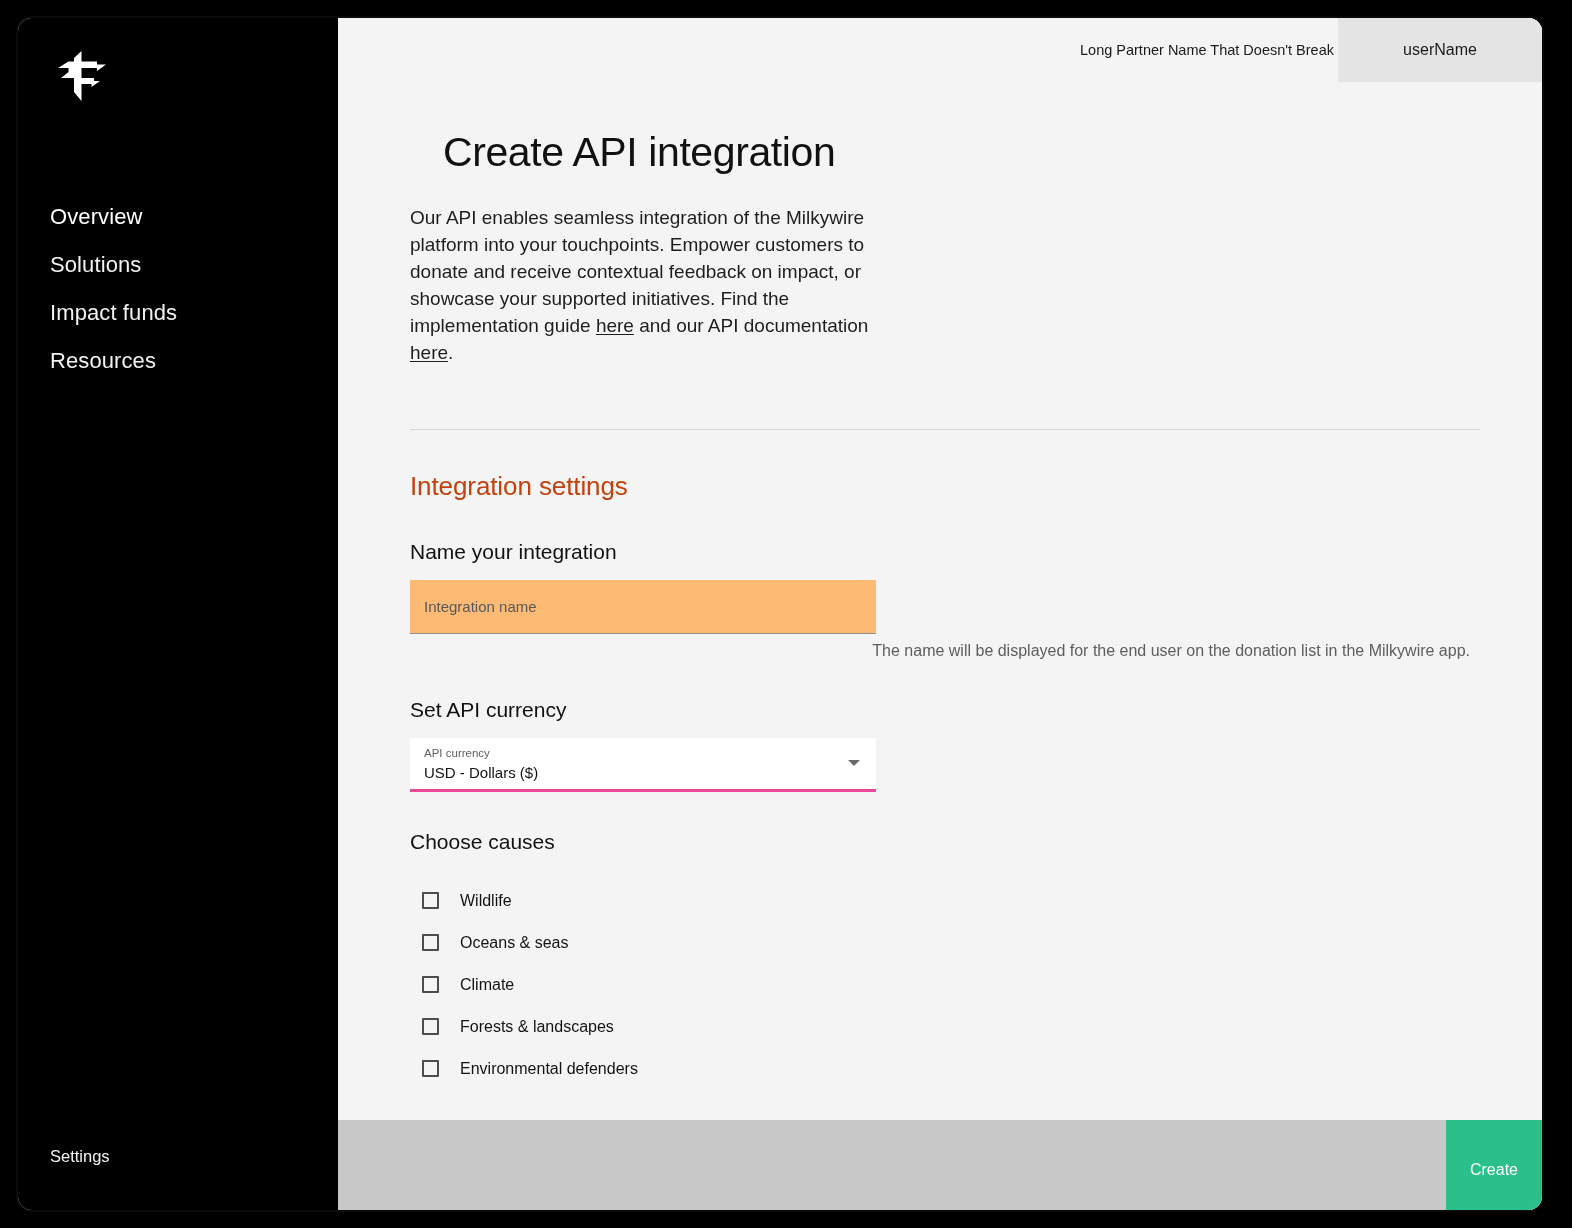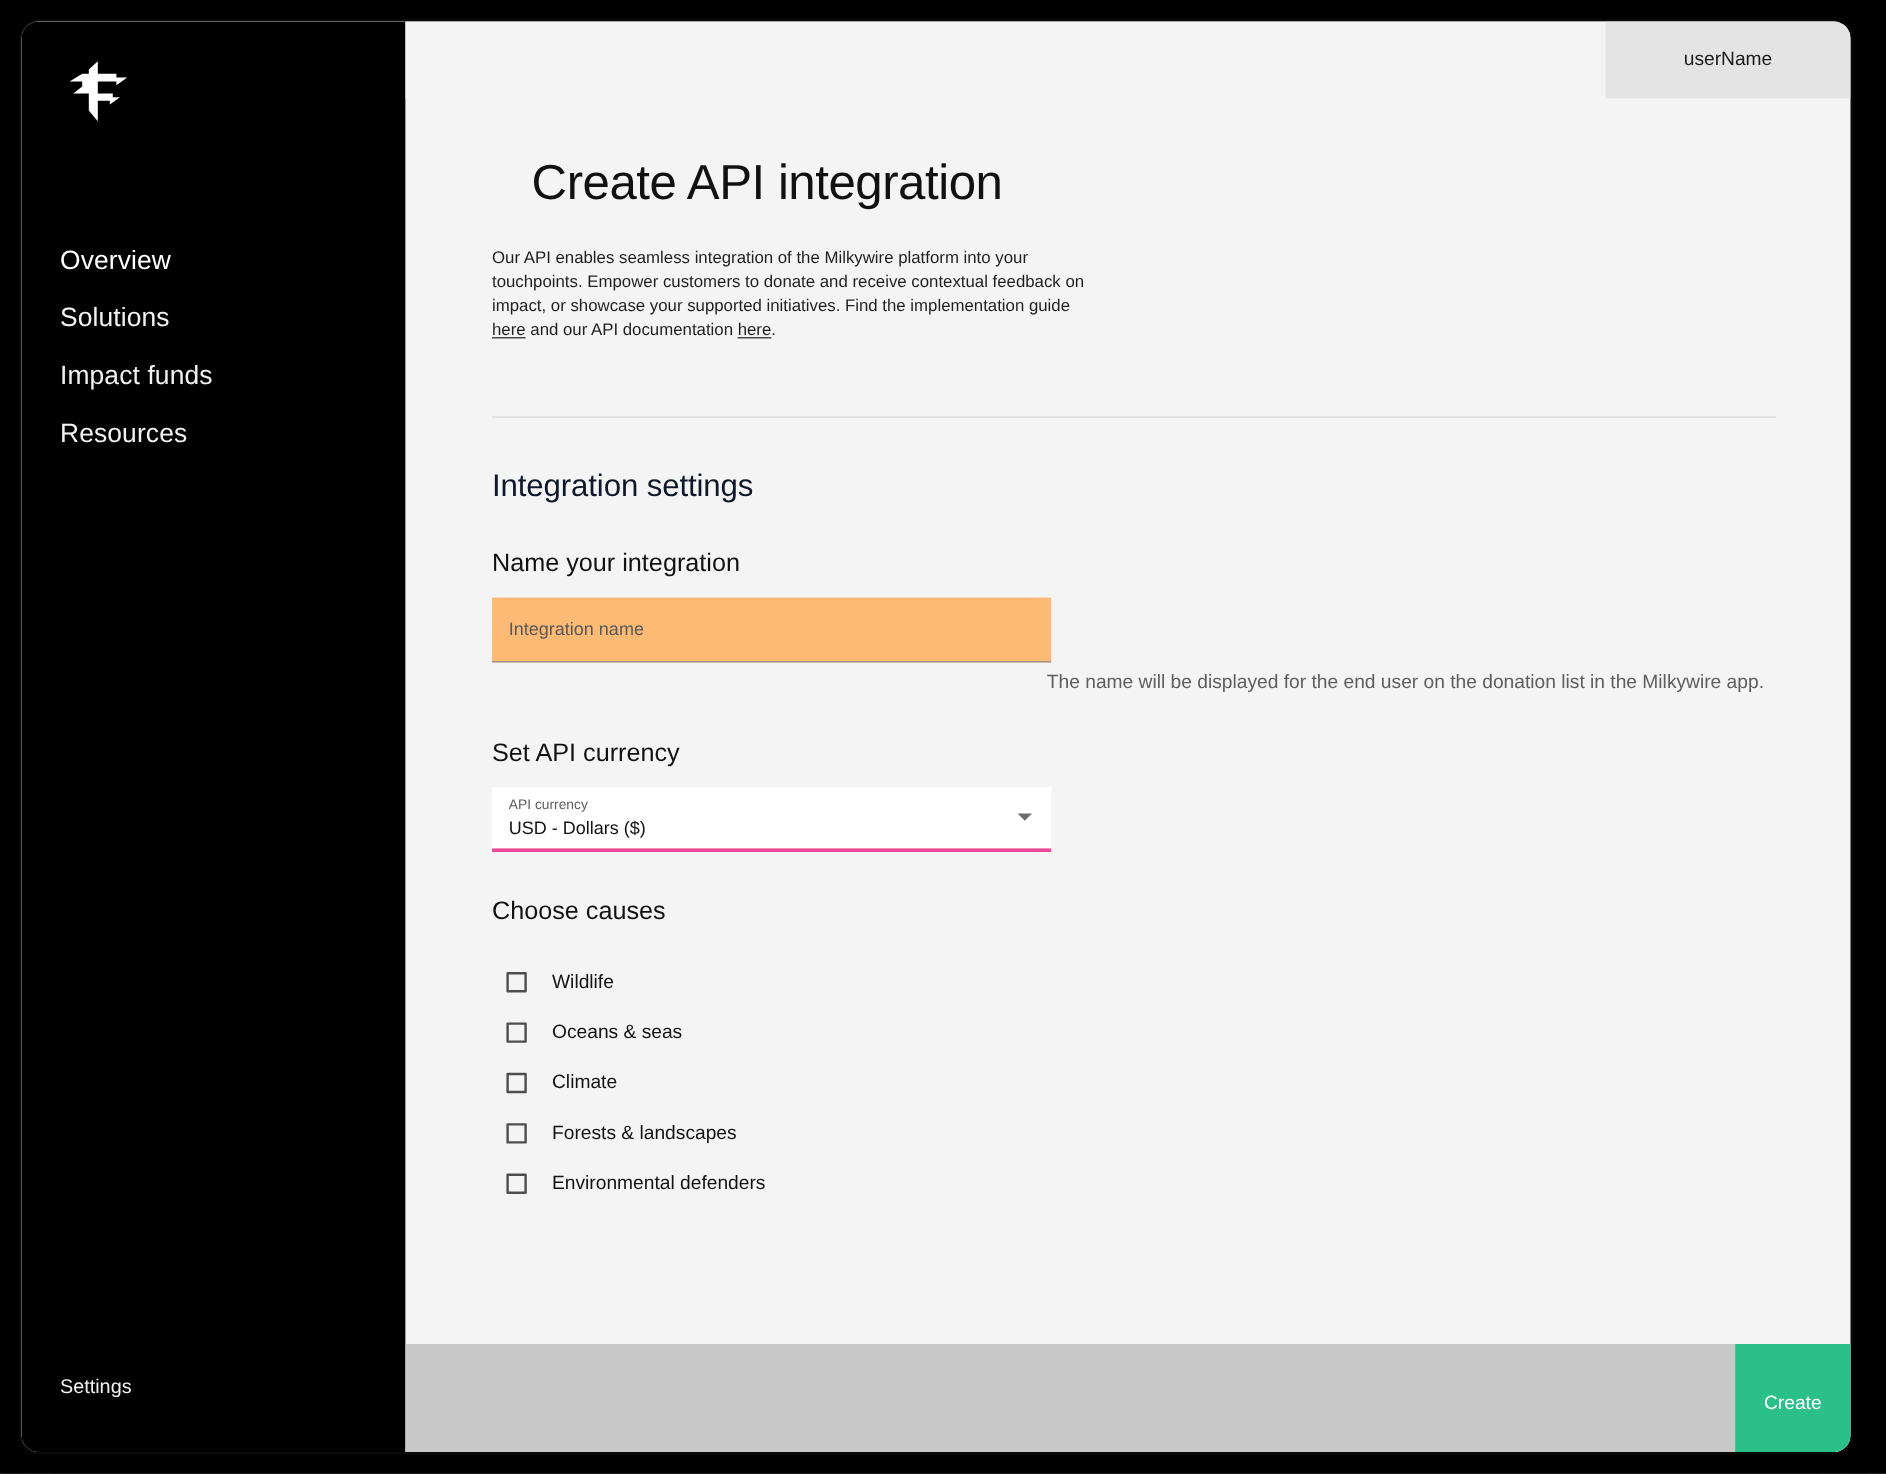--- a/index.html
+++ b/index.html
@@ -315,6 +315,7 @@
   <div id="main">
 
     <header id="topbar">
+      <div id="partner-name">Long Partner Name That Doesn't Break</div>
       <div id="user-chip">
         <span>userName</span>
       </div>

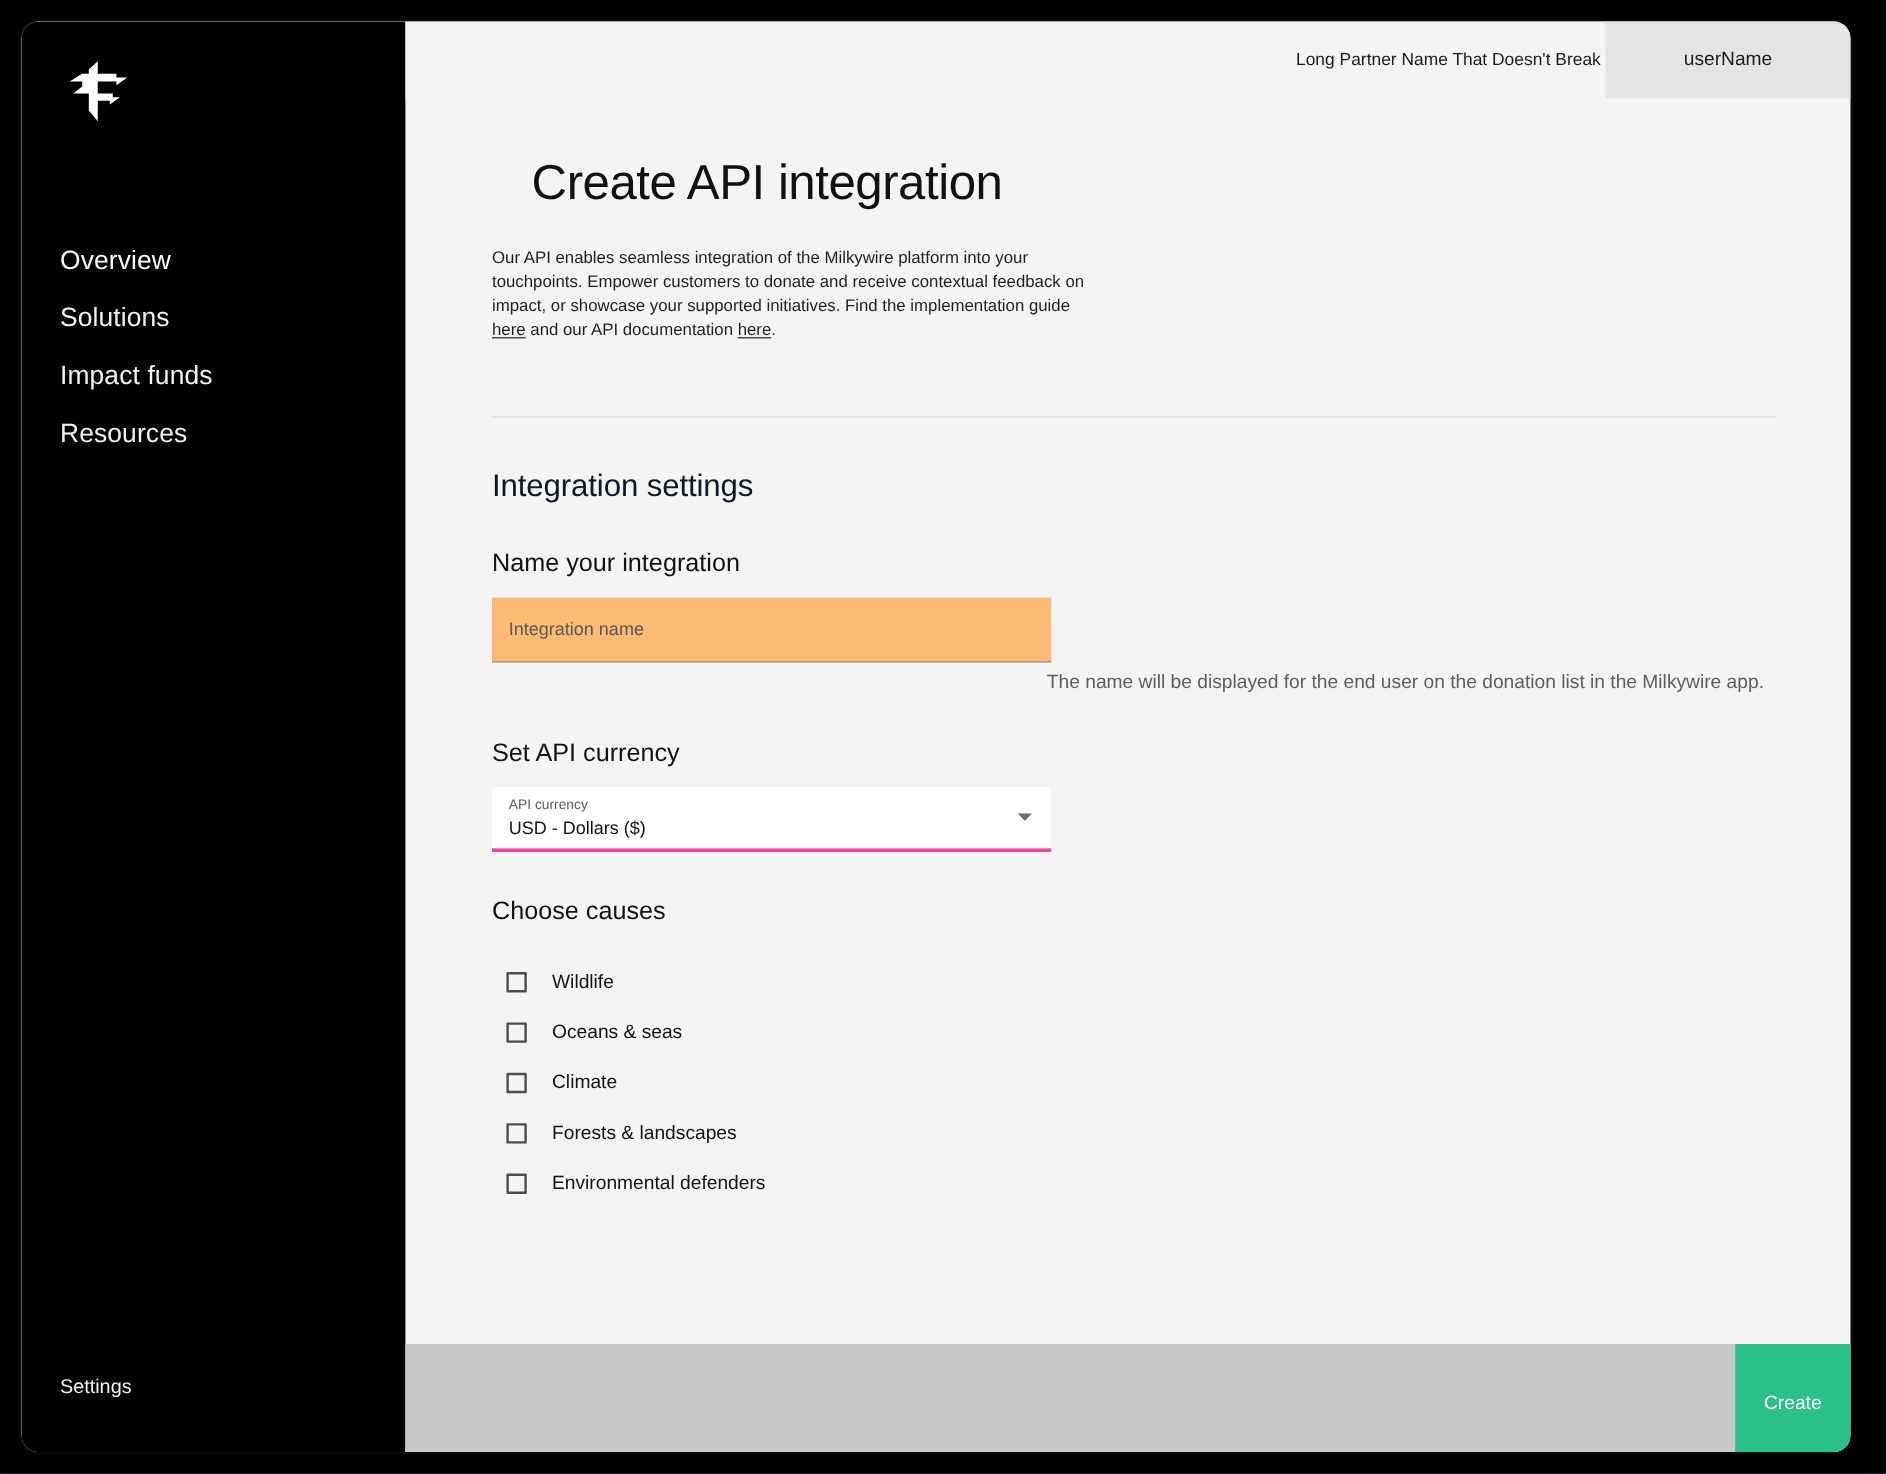--- a/index.html
+++ b/index.html
@@ -136,7 +136,7 @@
   #intro {
     margin-top: 30px;
     max-width: 505px;
-    font-size: 14px;
+    font-size: 19px;
     line-height: 1.42;
     color: #1e1e1e;
   }

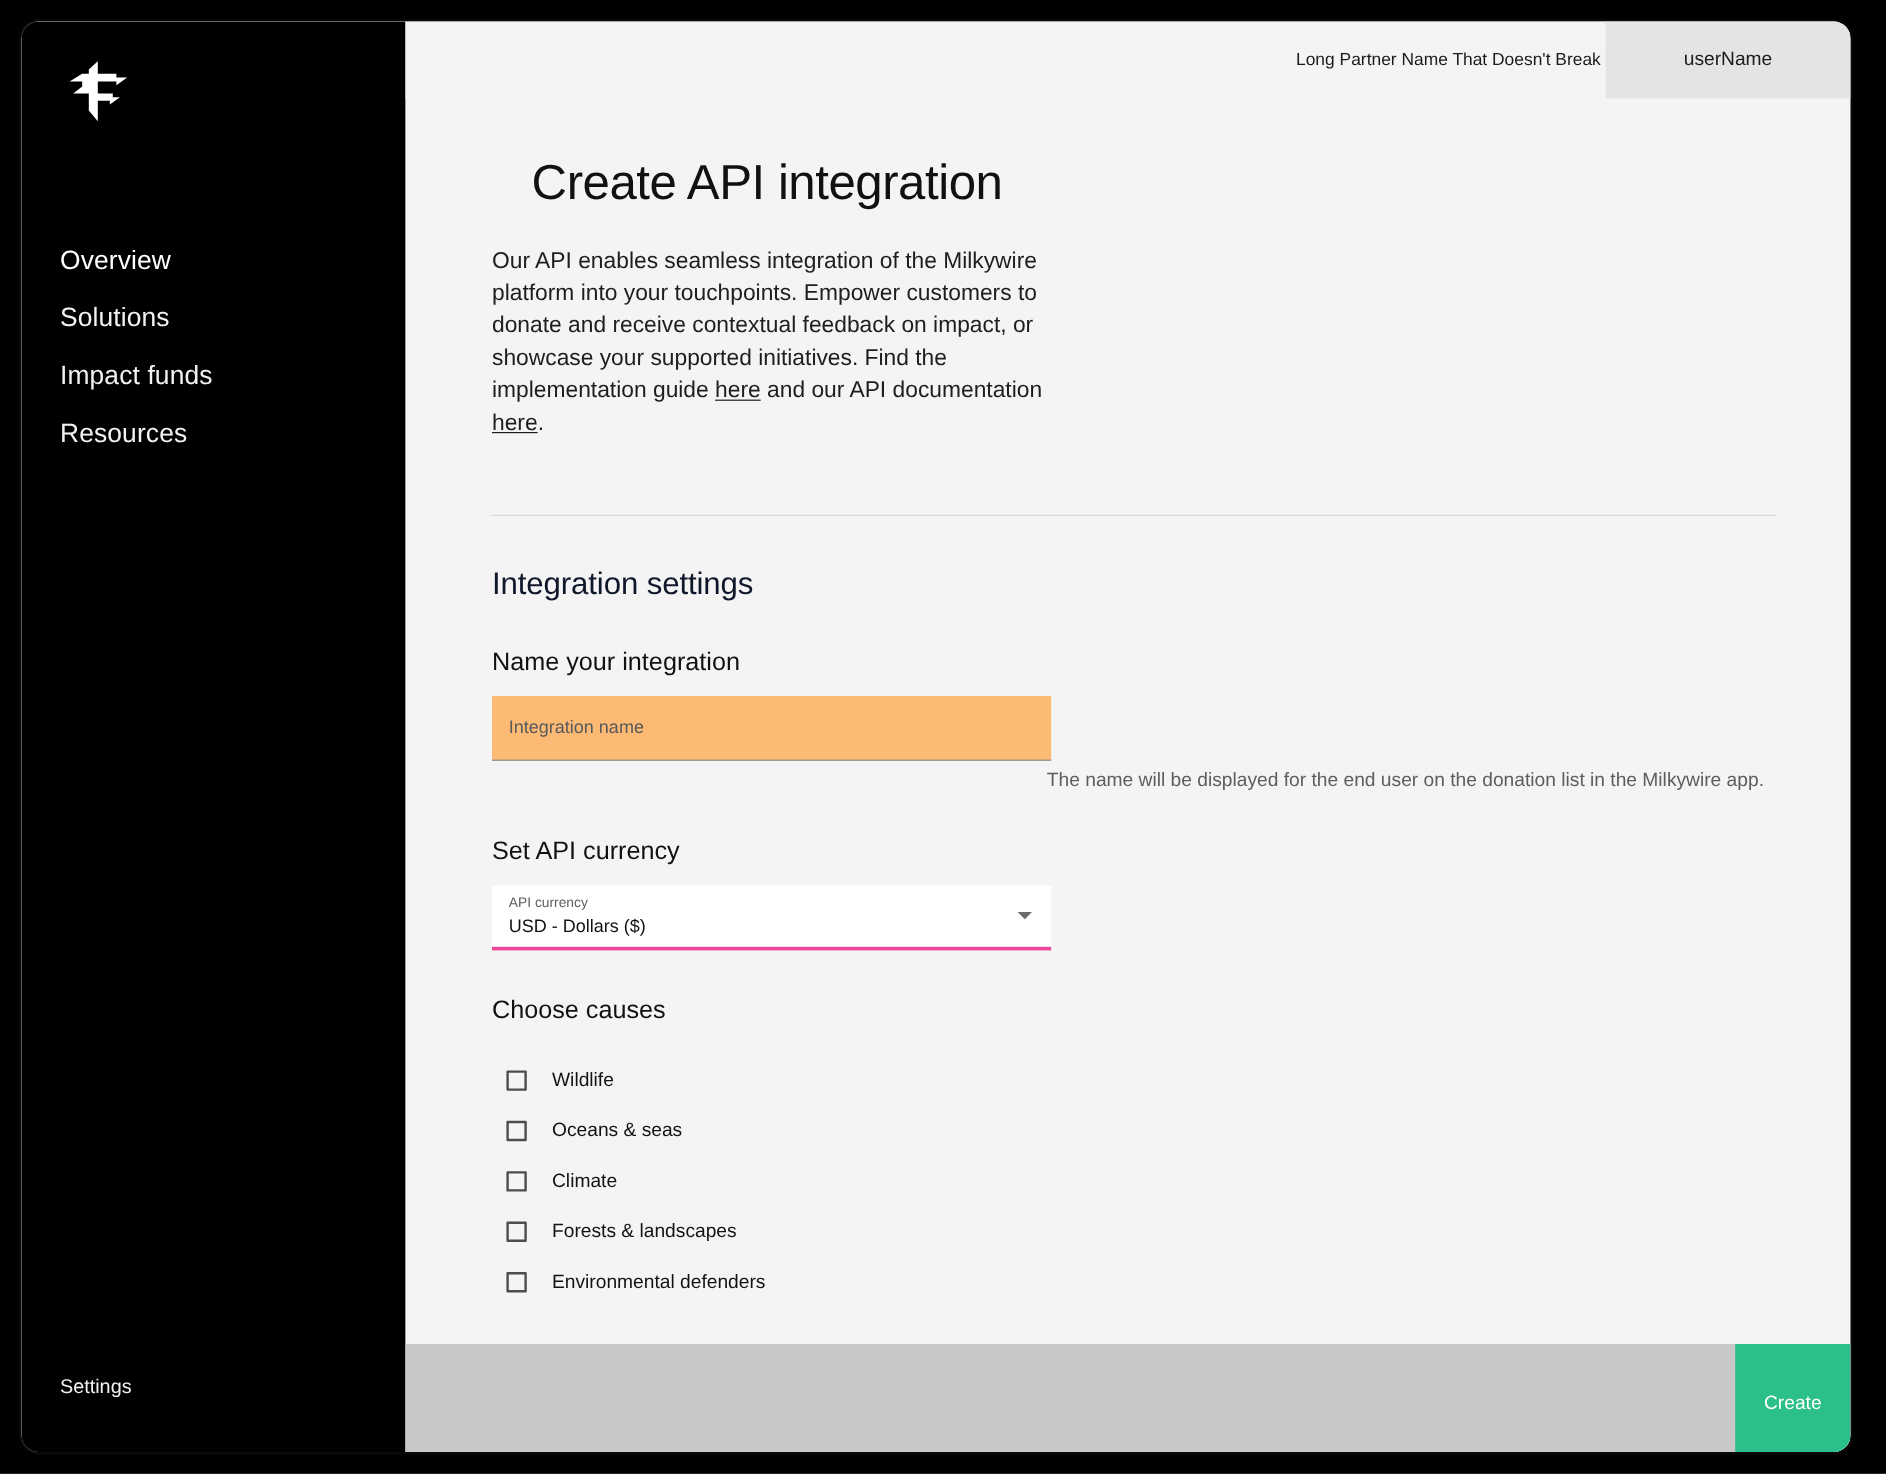--- a/index.html
+++ b/index.html
@@ -157,7 +157,7 @@
     margin-top: 41px;
     font-size: 26px;
     font-weight: 400;
-    color: #0f172a;
+    color: #c2410c;
     letter-spacing: -0.1px;
   }
 

